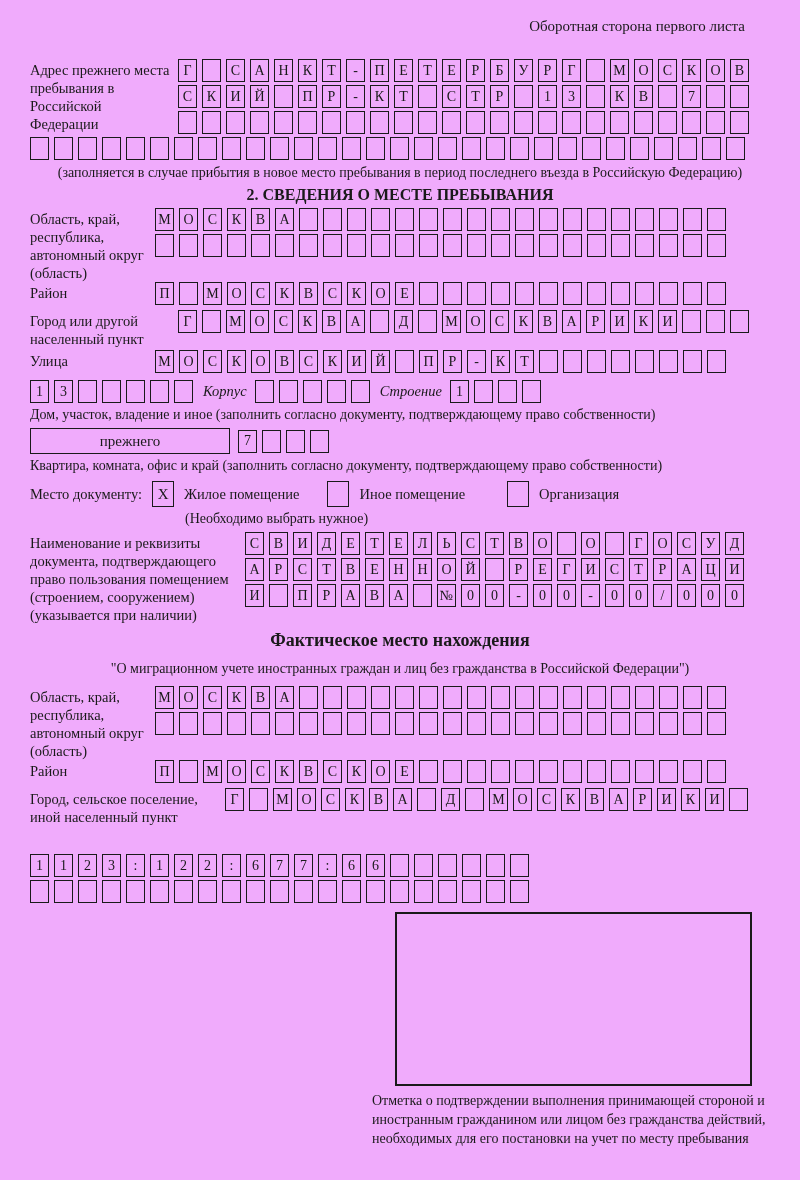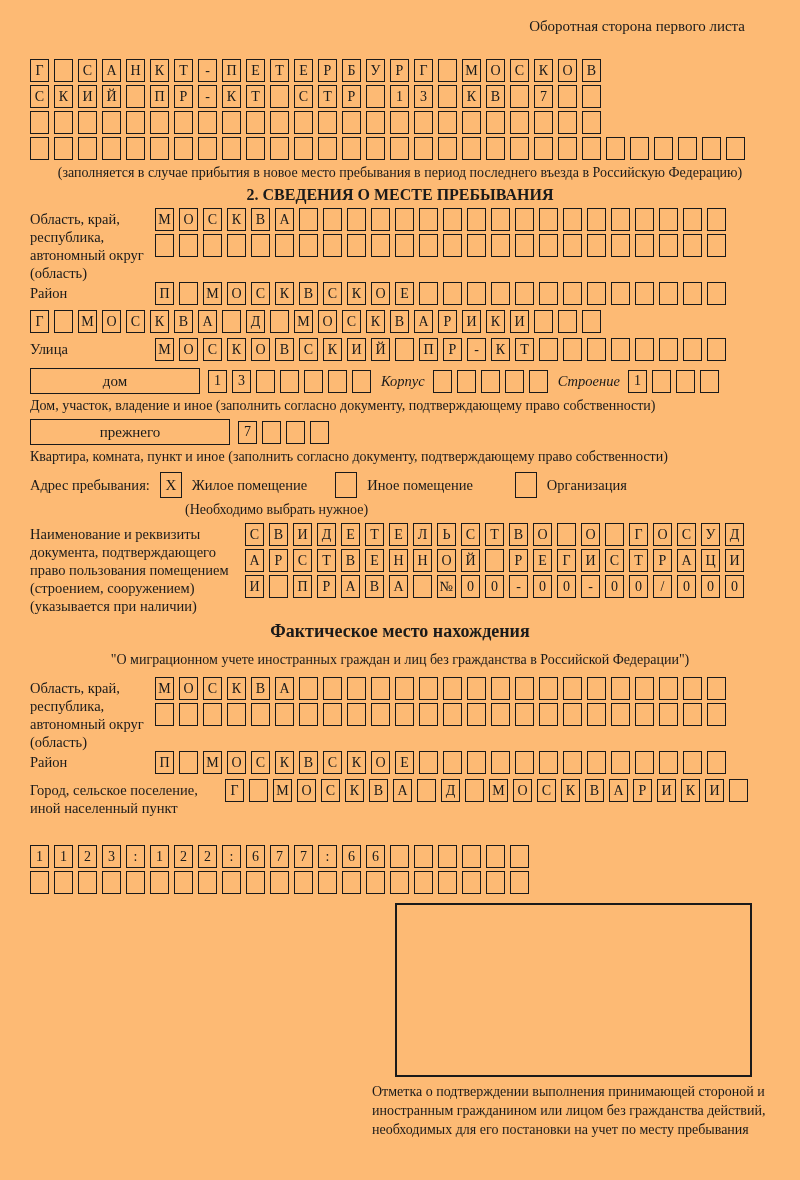--- a/index.html
+++ b/index.html
@@ -6,7 +6,7 @@
   .page {
     width:800px; height:1180px; box-sizing:border-box;
     padding:18px 30px 0 30px; overflow:hidden;
-    background:#fdba74; color:#1a1a1a;
+    background:#f0abfc; color:#1a1a1a;
     font-family:"Liberation Serif", serif; font-size:14.5px;
     position:relative;
   }

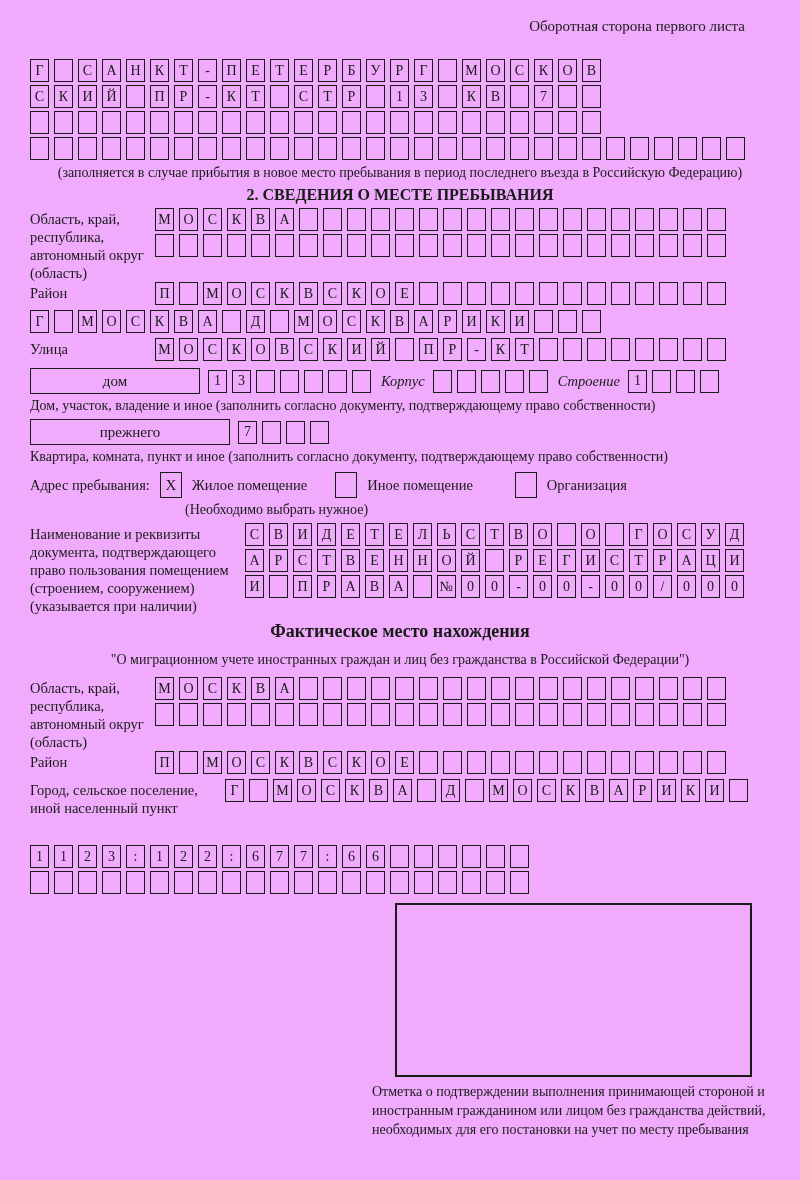--- a/index.html
+++ b/index.html
@@ -67,6 +67,7 @@
   <div class="header-note">Оборотная сторона первого листа</div>
 
   <div class="frow mt">
+    <div class="flabel w148">Адрес прежнего места пребывания в Российской Федерации</div>
     <div class="rows">
       <div class="cells">
           <span class="cell">Г</span>

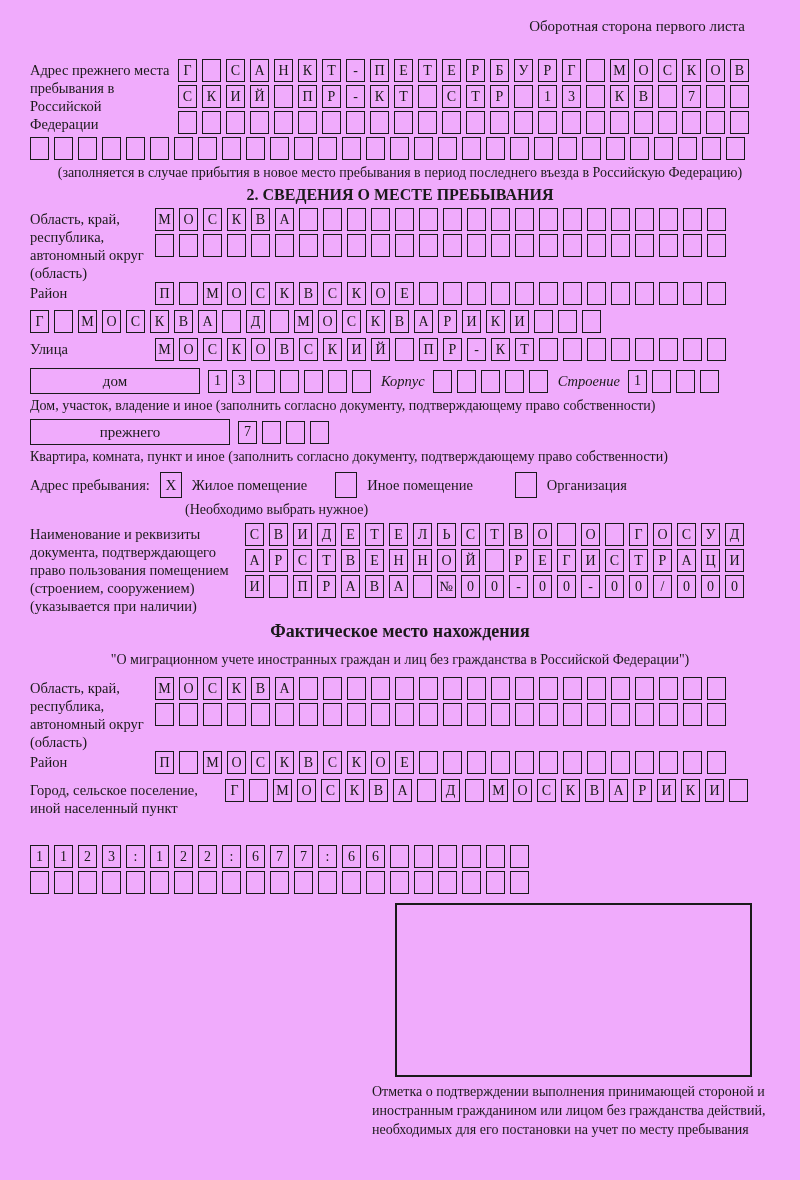--- a/index.html
+++ b/index.html
@@ -274,6 +274,7 @@
   </div>
 
   <div class="frow sp">
+    <div class="flabel w148">Город или другой населенный пункт</div>
     <div class="cells">
         <span class="cell">Г</span>
         <span class="cell"></span>

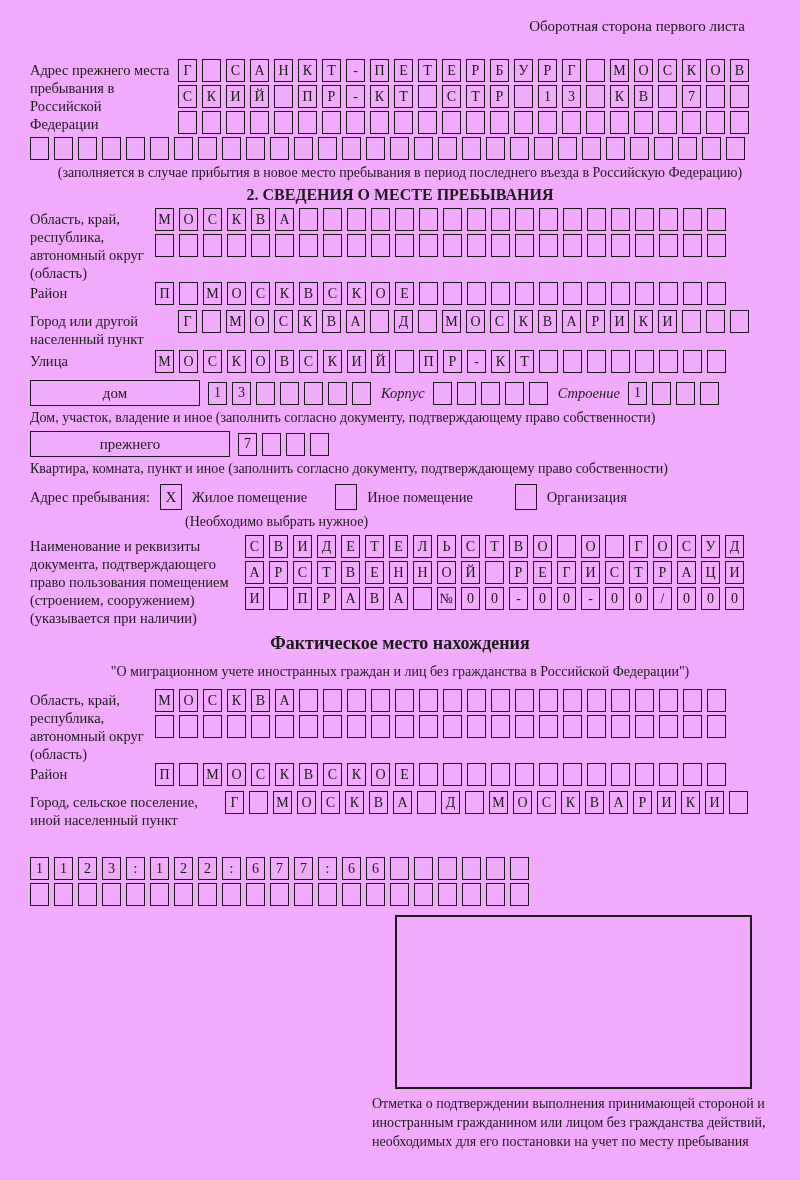--- a/index.html
+++ b/index.html
@@ -334,7 +334,6 @@
   </div>
 
   <div class="house-row">
-    <div class="type-box tb170">дом</div>
     <div class="cells" style="margin-bottom:0">
         <span class="cell">1</span>
         <span class="cell">3</span>

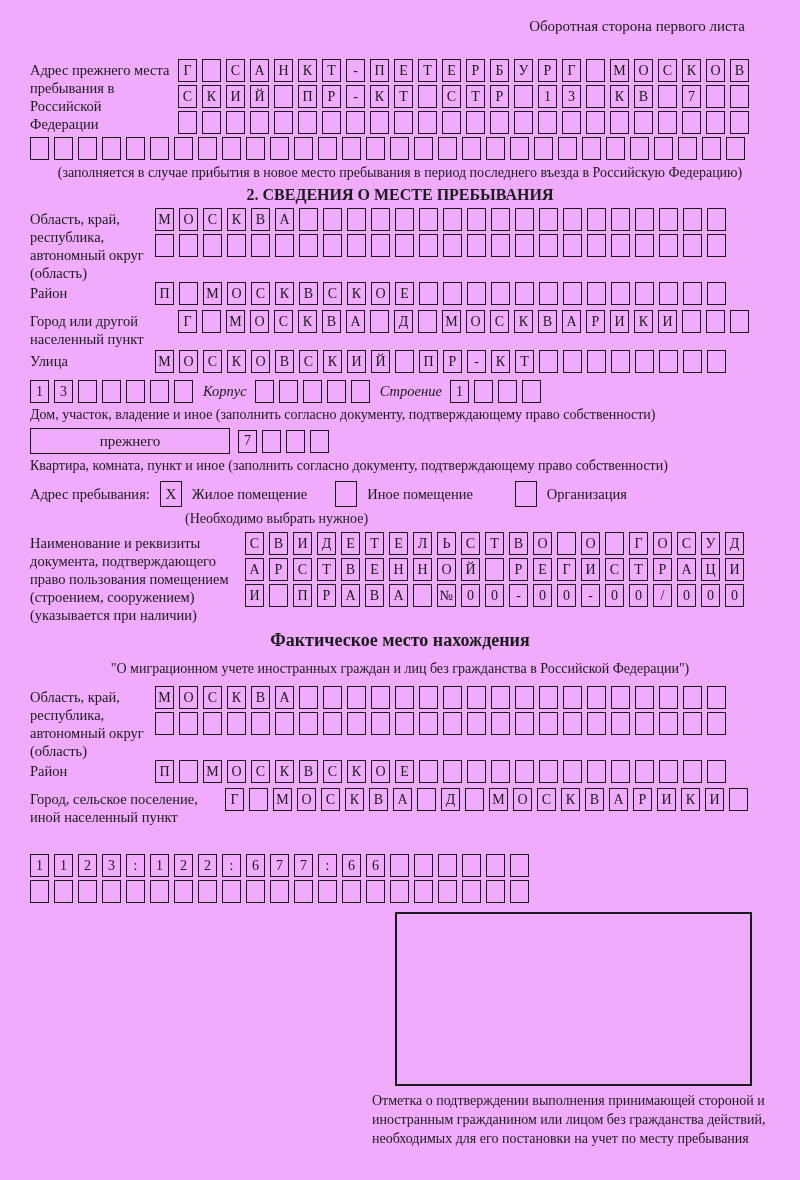--- a/index.html
+++ b/index.html
@@ -370,7 +370,7 @@
         <span class="cell"></span>
       </div>
   </div>
-  <div class="caption">Квартира, комната, пункт и иное (заполнить согласно документу, подтверждающему право собственности)</div>
+  <div class="caption">Квартира, комната, офис и край (заполнить согласно документу, подтверждающему право собственности)</div>
 
   <div class="stay-row">
     <span class="stay-label">Адрес пребывания:</span>

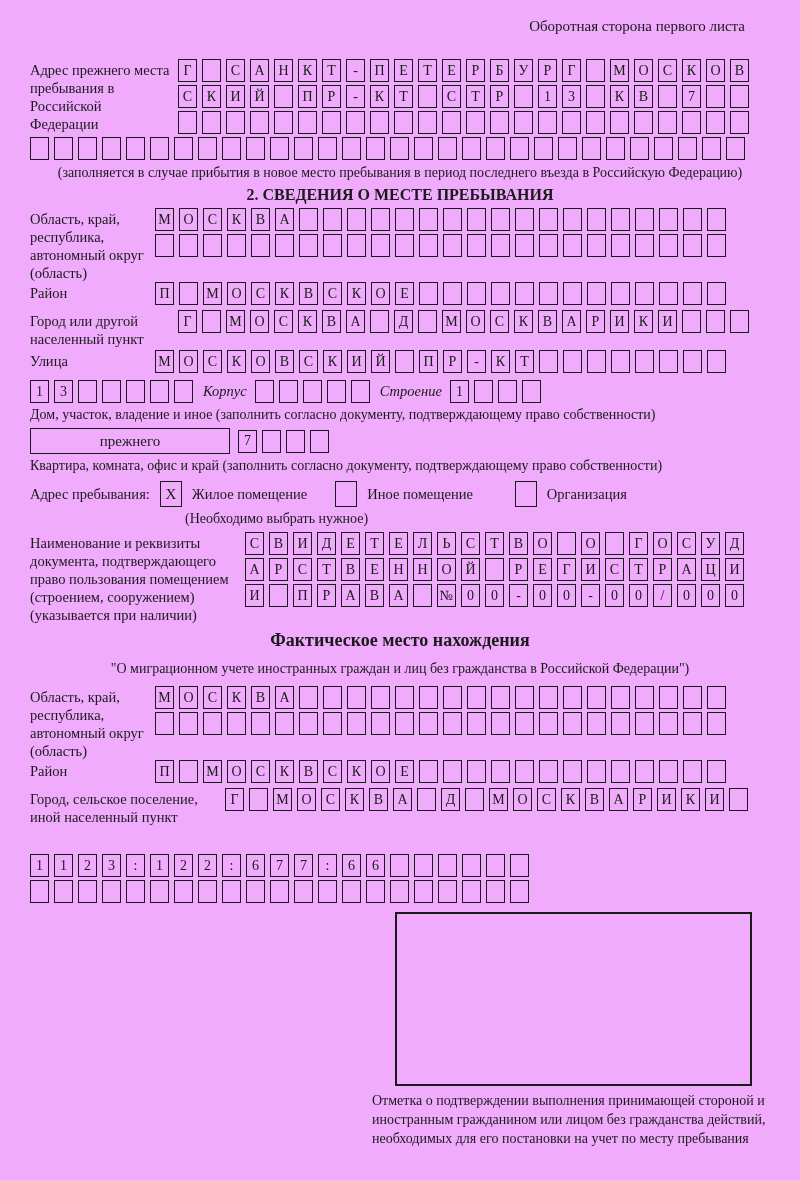--- a/index.html
+++ b/index.html
@@ -373,7 +373,7 @@
   <div class="caption">Квартира, комната, офис и край (заполнить согласно документу, подтверждающему право собственности)</div>
 
   <div class="stay-row">
-    <span class="stay-label">Адрес пребывания:</span>
+    <span class="stay-label">Место документу:</span>
     <span class="checkbox">X</span>
     <span class="opt-label">Жилое помещение</span>
     <span class="checkbox"></span>

